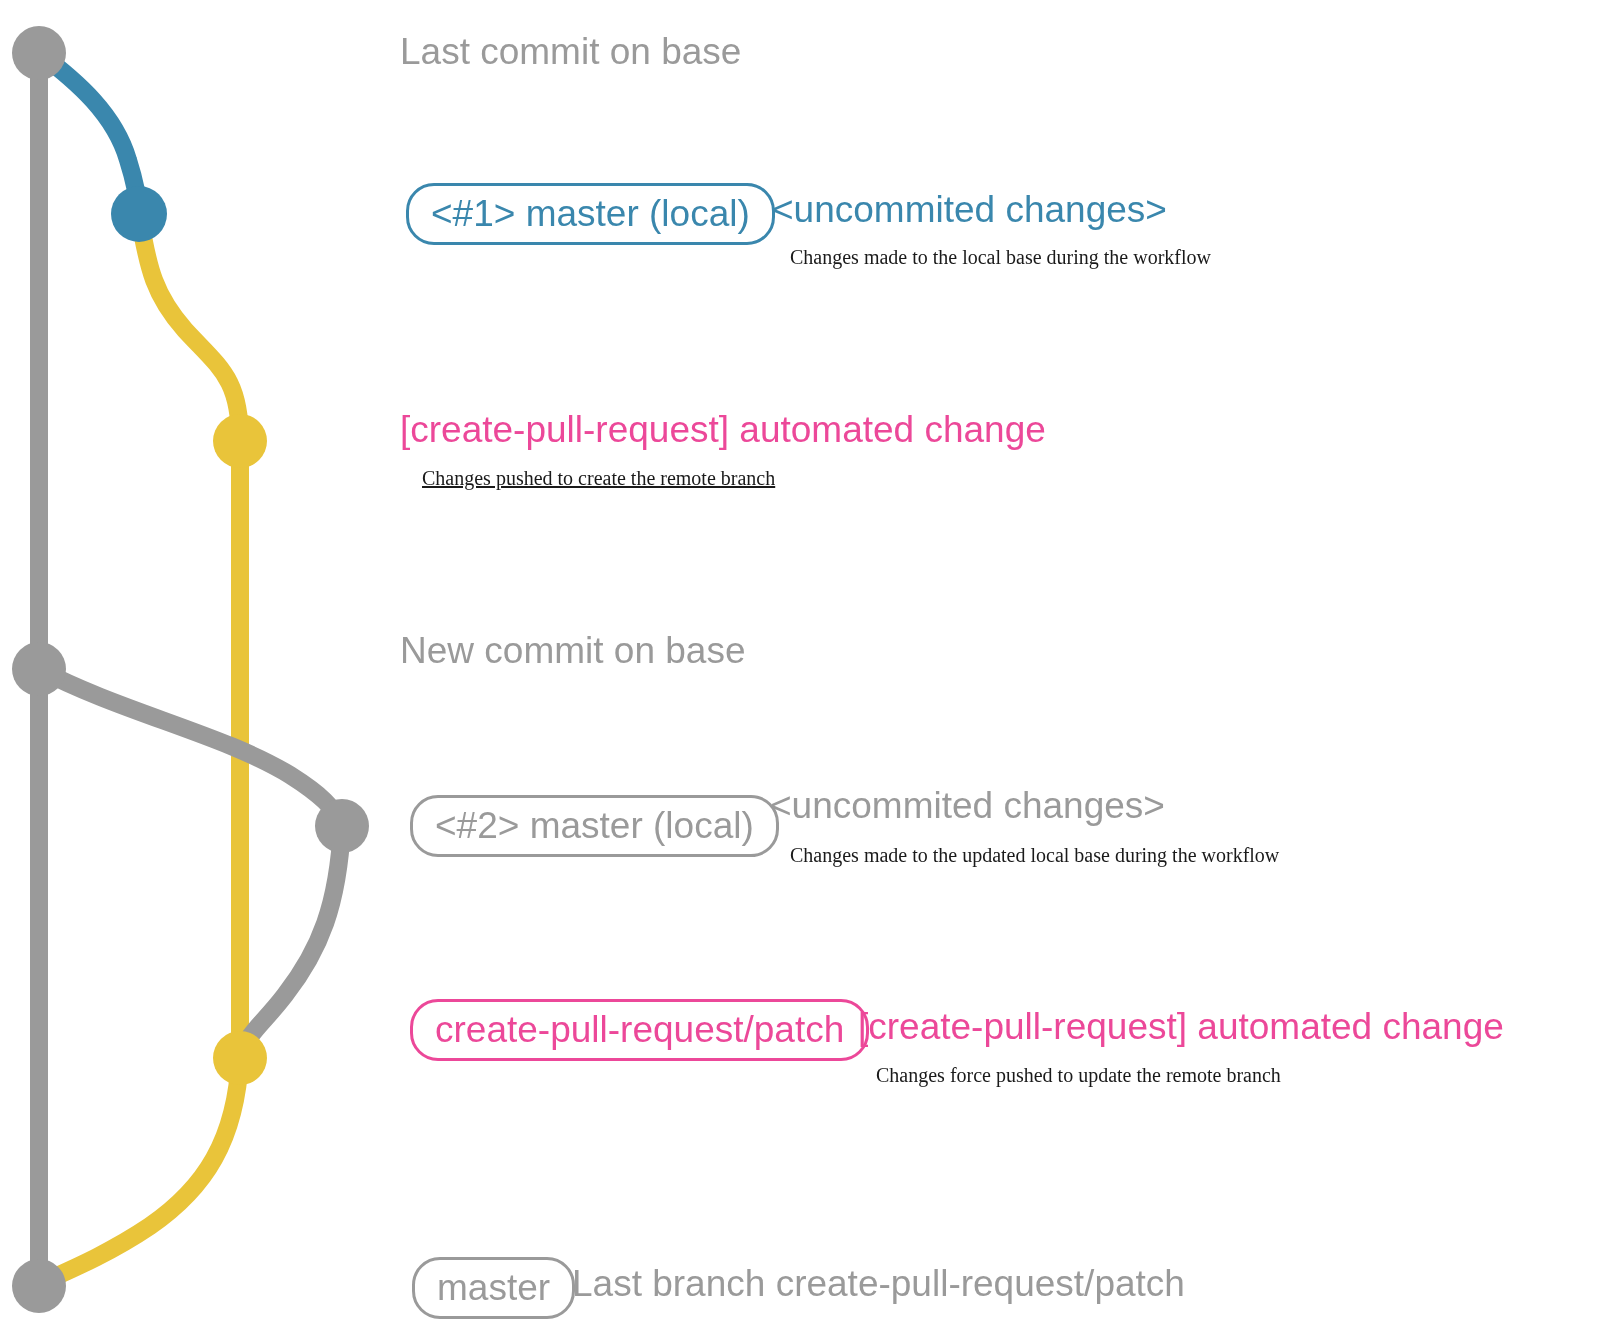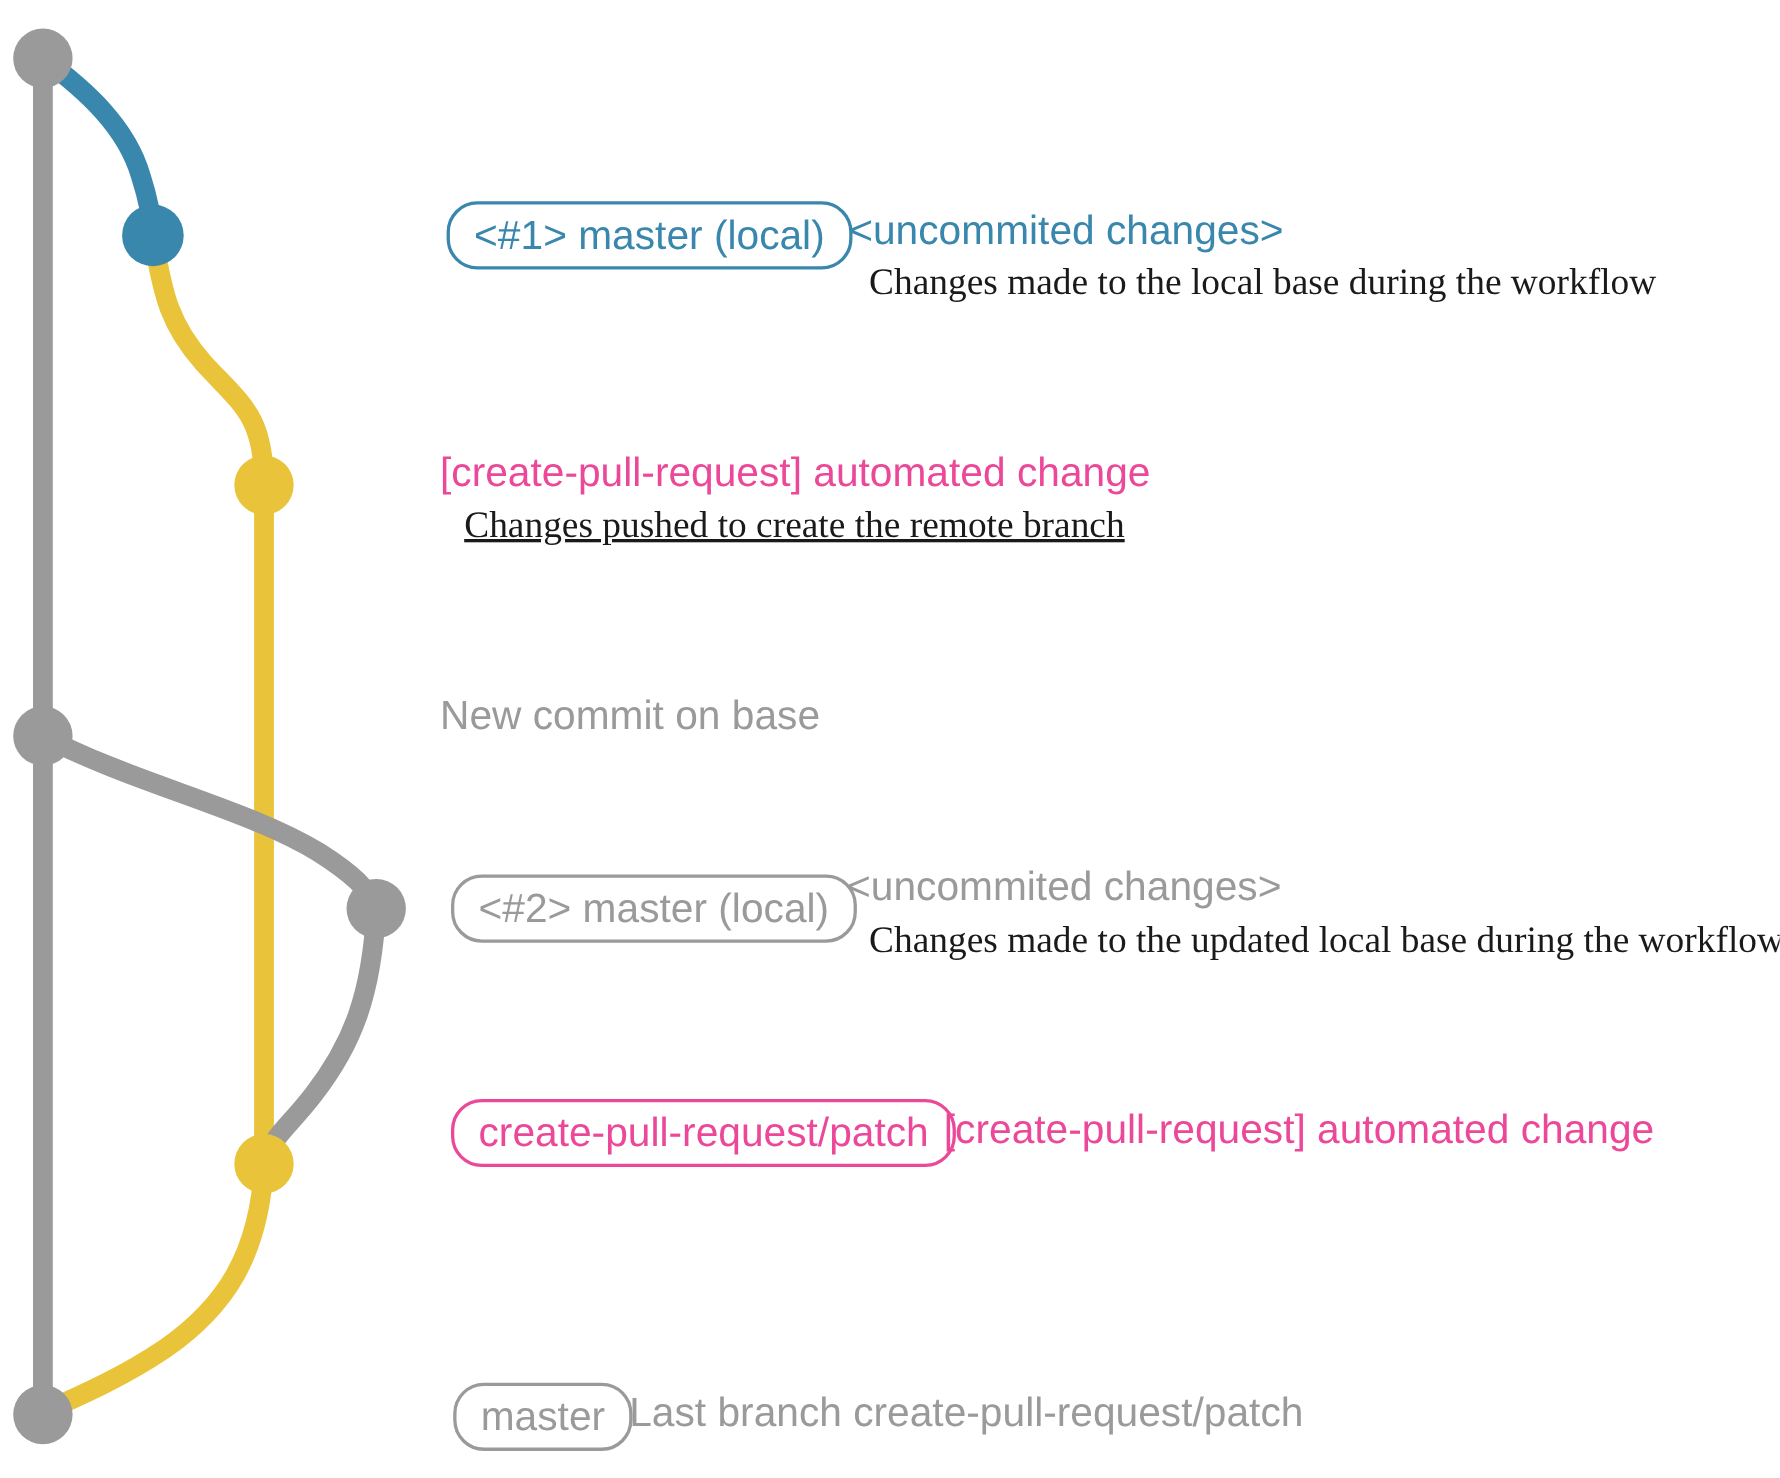--- a/index.html
+++ b/index.html
@@ -69,6 +69,7 @@
     <circle cx="39" cy="1286" r="27" fill="#9a9a9a"></circle>
   </svg>
 
+  <div class="label gray" style="left:400px;top:30px;">Last commit on base</div>
 
   <div class="badge blue" style="left:406px;top:183px;">&lt;#1&gt; master (local)</div>
   <div class="label blue" style="left:772px;top:188px;">&lt;uncommited changes&gt;</div>

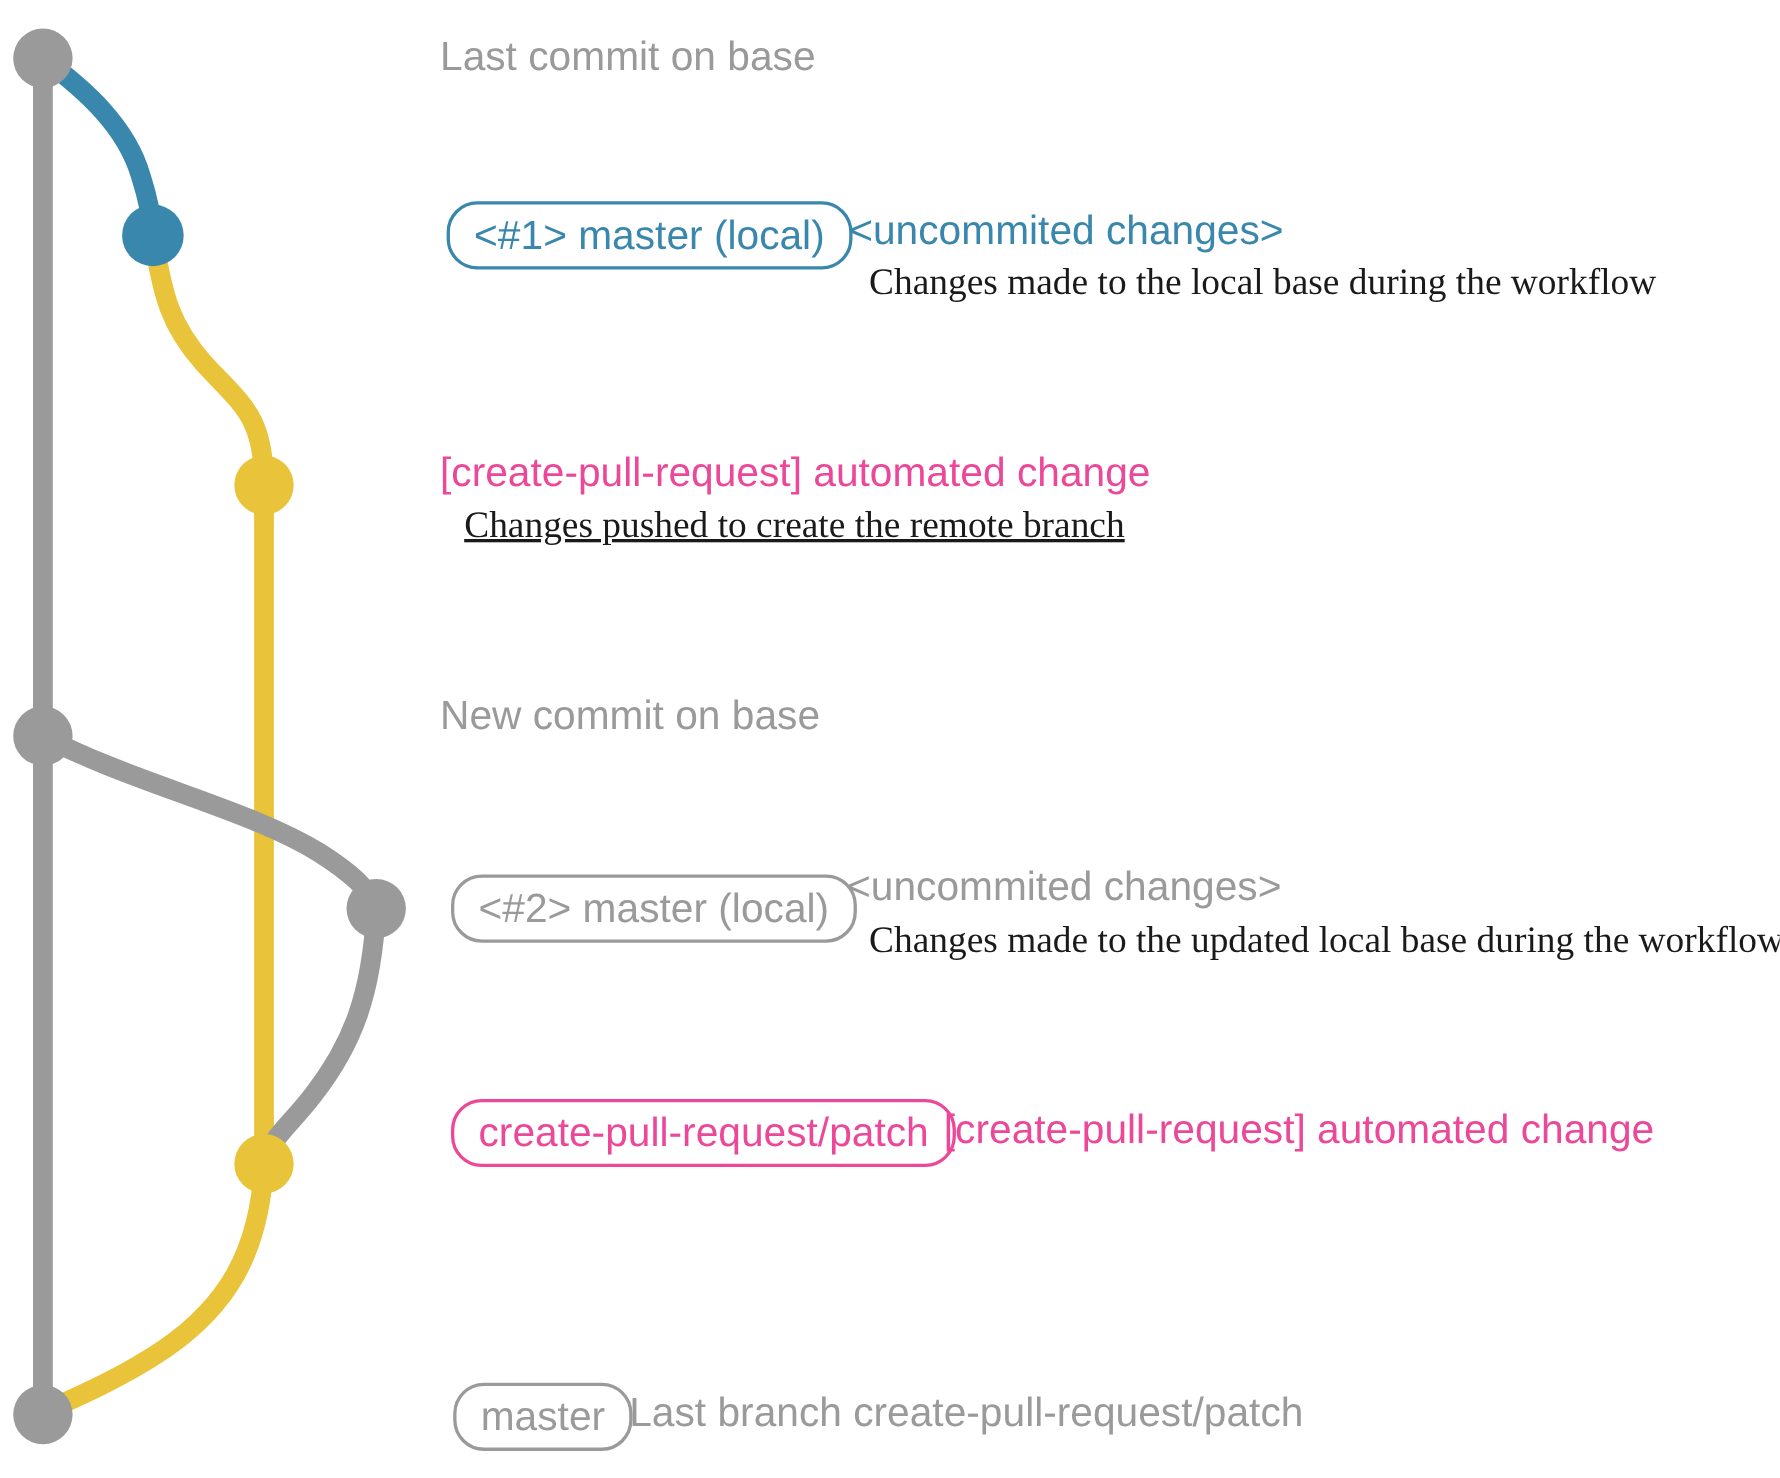--- a/index.html
+++ b/index.html
@@ -20,7 +20,7 @@
   }
   .serif{
     font-family:"Liberation Serif",serif;
-    font-size:34px;
+    font-size:20px;
     line-height:36px;
     color:#1a1a1a;
   }

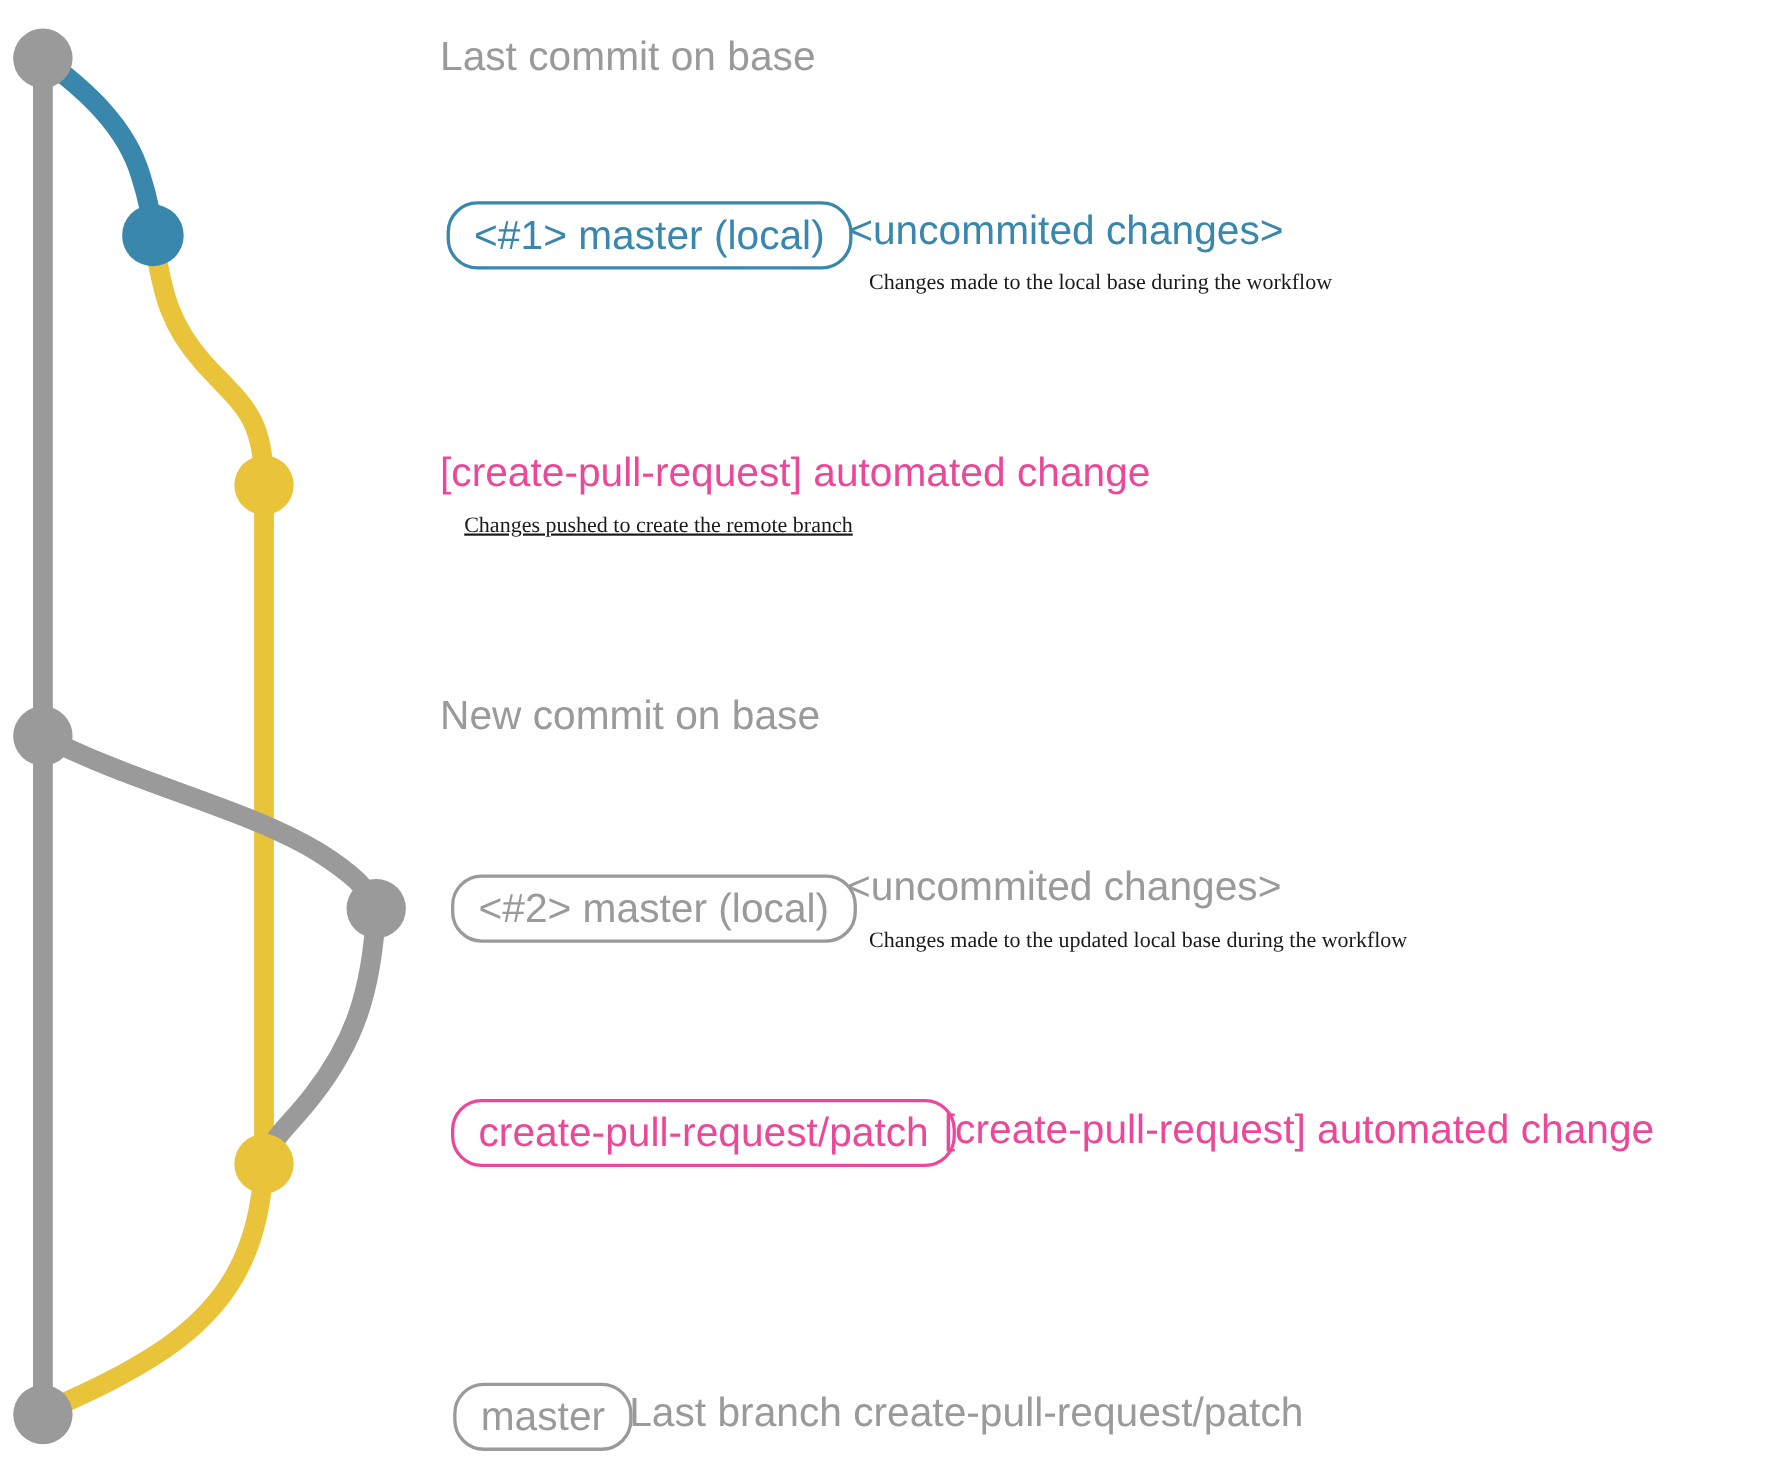--- a/index.html
+++ b/index.html
@@ -86,6 +86,7 @@
 
   <div class="badge yellow" style="left:410px;top:999px;text-align:center;">create-pull-request/patch</div>
   <div class="label yellow" style="left:858px;top:1005px;">[create-pull-request] automated change</div>
+  <div class="label serif" style="left:876px;top:1057px;">Changes force pushed to update the remote branch</div>
 
   <div class="badge gray" style="left:412px;top:1257px;">master</div>
   <div class="label gray" style="left:572px;top:1262px;">Last branch create-pull-request/patch</div>

